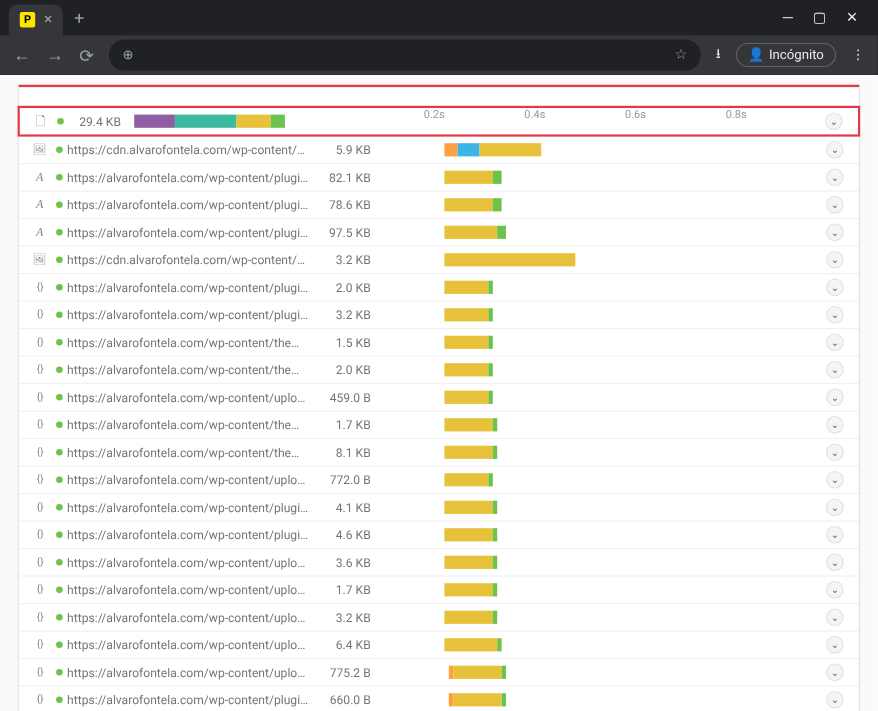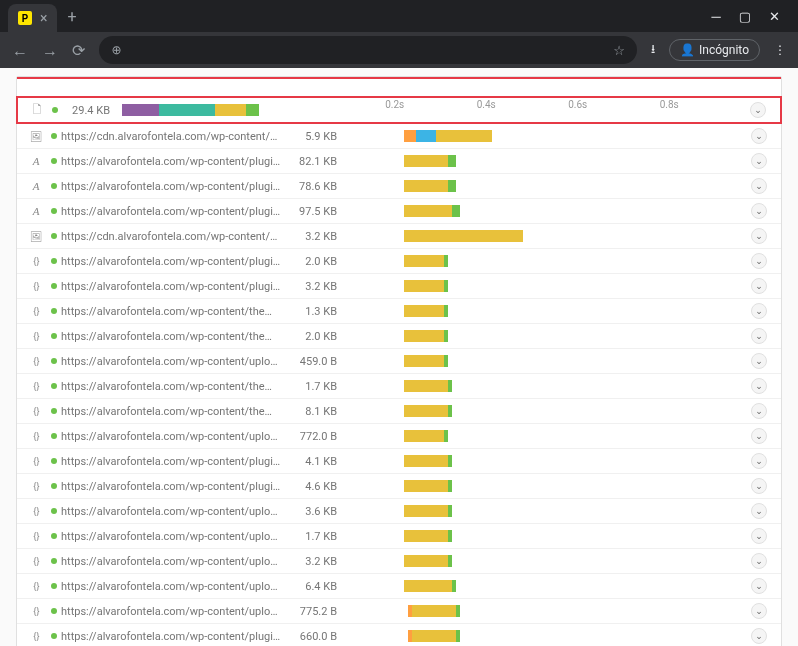--- a/index.html
+++ b/index.html
@@ -405,7 +405,7 @@
             <span class="status-dot"></span>
           </div>
           <div class="col-url">https://alvarofontela.com/wp-content/themes/hello-...</div>
-          <div class="col-size">1.3 KB</div>
+          <div class="col-size">1.5 KB</div>
           <div class="col-waterfall">
             <div class="bar-wrap">
               <div class="seg" style="left: 14%; width: 10%; background: rgb(232, 193, 59);"></div>

